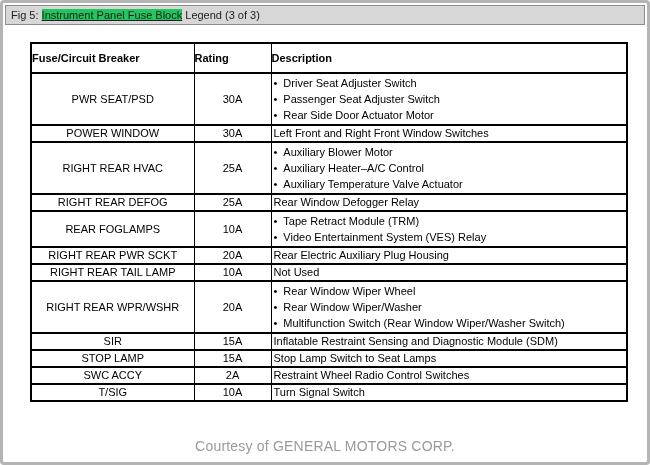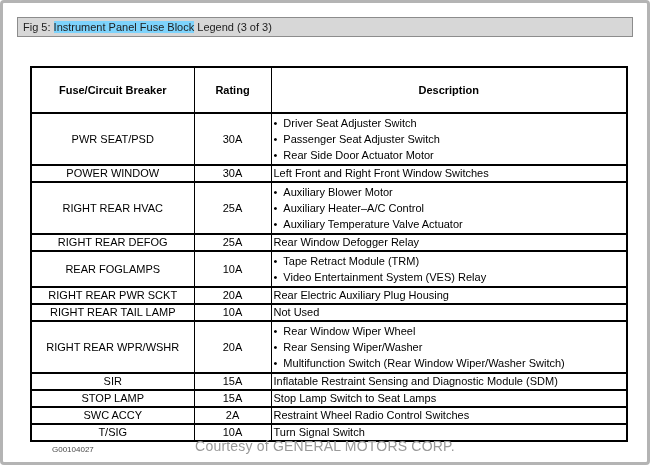--- a/index.html
+++ b/index.html
@@ -19,7 +19,7 @@
     overflow: hidden;
   }
   .titlebar {
-    margin: 14px;
+    margin: 2px;
     height: 18px;
     background: #d7d7d7;
     border: 1px solid #8c8c8c;

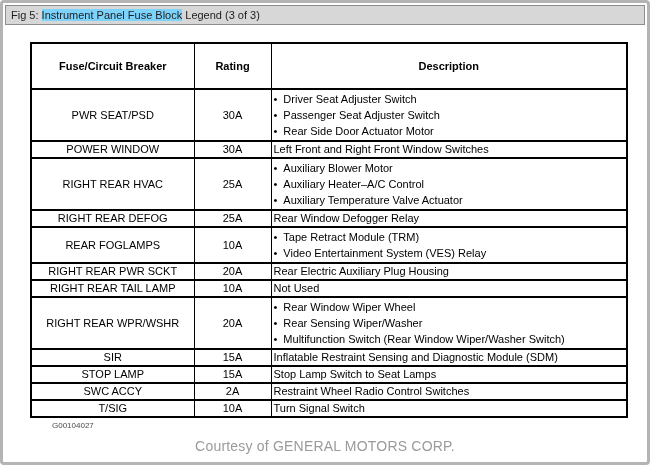--- a/index.html
+++ b/index.html
@@ -31,7 +31,8 @@
     white-space: pre;
   }
   .titlebar .hl {
-    background: #7dd3fc;
+    background: #22c55e;
+    text-decoration: underline;
   }
   .content {
     padding: 15px 0 0 27px;

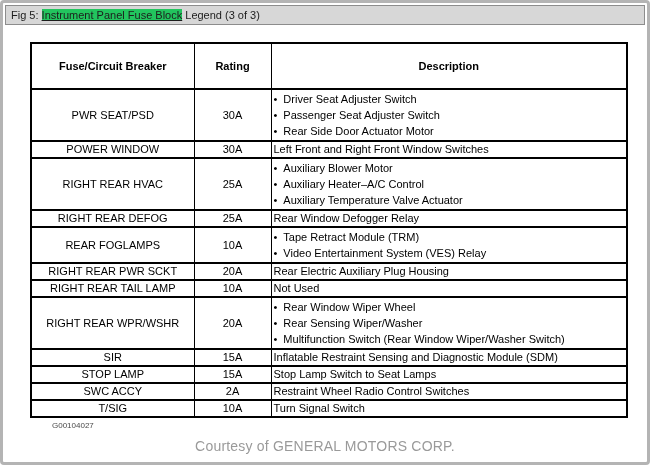--- a/index.html
+++ b/index.html
@@ -52,9 +52,9 @@
     border-bottom: 2px solid #000;
     font-size: 11px;
     font-weight: bold;
-    padding: 16px 0;
+    padding: 8px 0;
     color: #000;
-    text-align: center;
+    text-align: left;
   }
   table.fuse-table td {
     border: 1px solid #000;

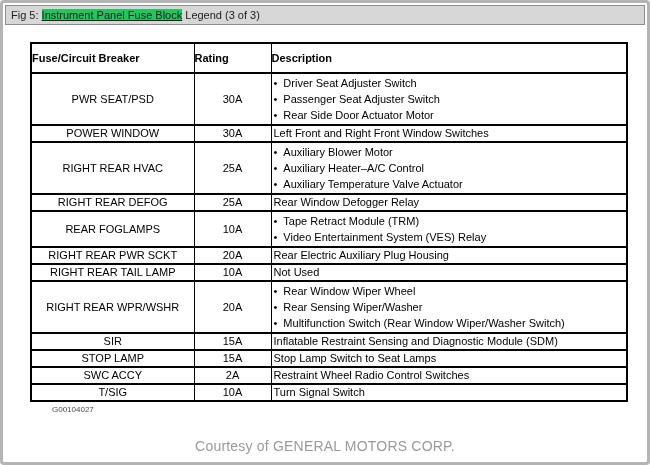--- a/index.html
+++ b/index.html
@@ -205,7 +205,7 @@
               </div>
               <div class="bline">
                 <span class="bullet">•</span>
-                <span>Rear Sensing Wiper/Washer</span>
+                <span>Rear Window Wiper/Washer</span>
               </div>
               <div class="bline">
                 <span class="bullet">•</span>

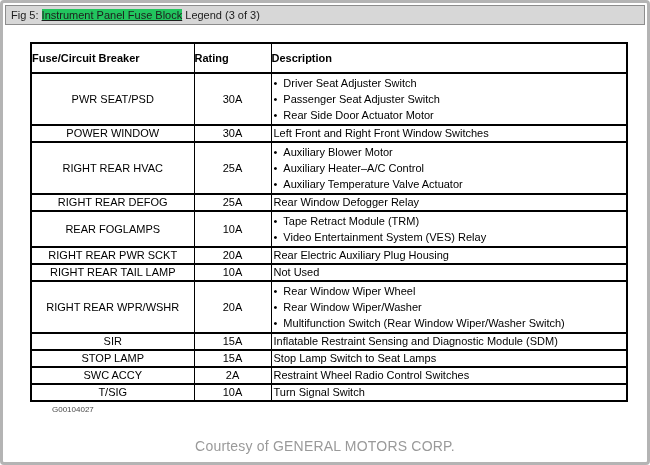--- a/index.html
+++ b/index.html
@@ -236,7 +236,6 @@
         </tbody>
     </table>
 
-    <div class="figure-id">G00104027</div>
   </div>
 
   <div class="courtesy">Courtesy of GENERAL MOTORS CORP.</div>

